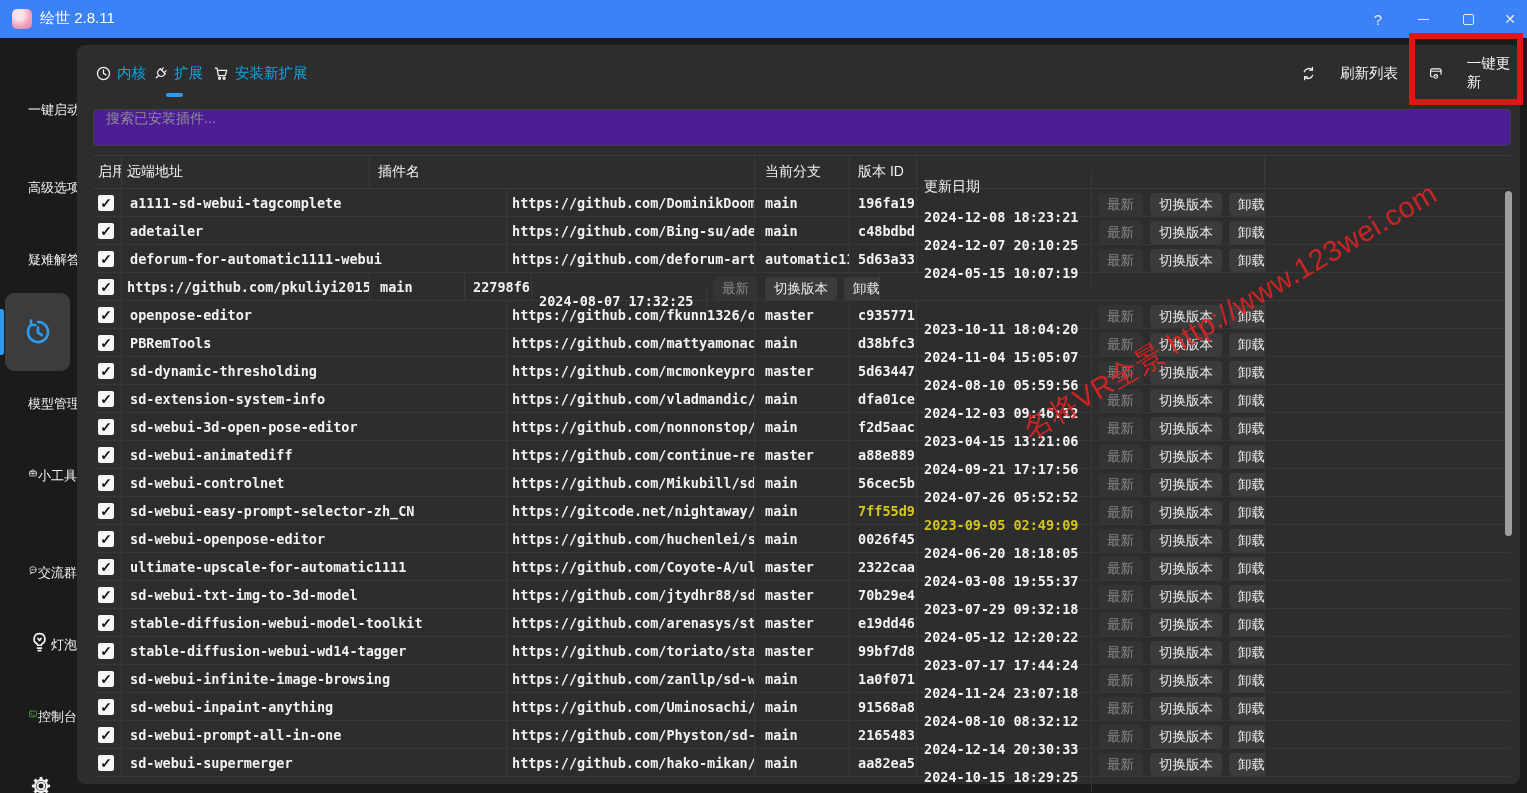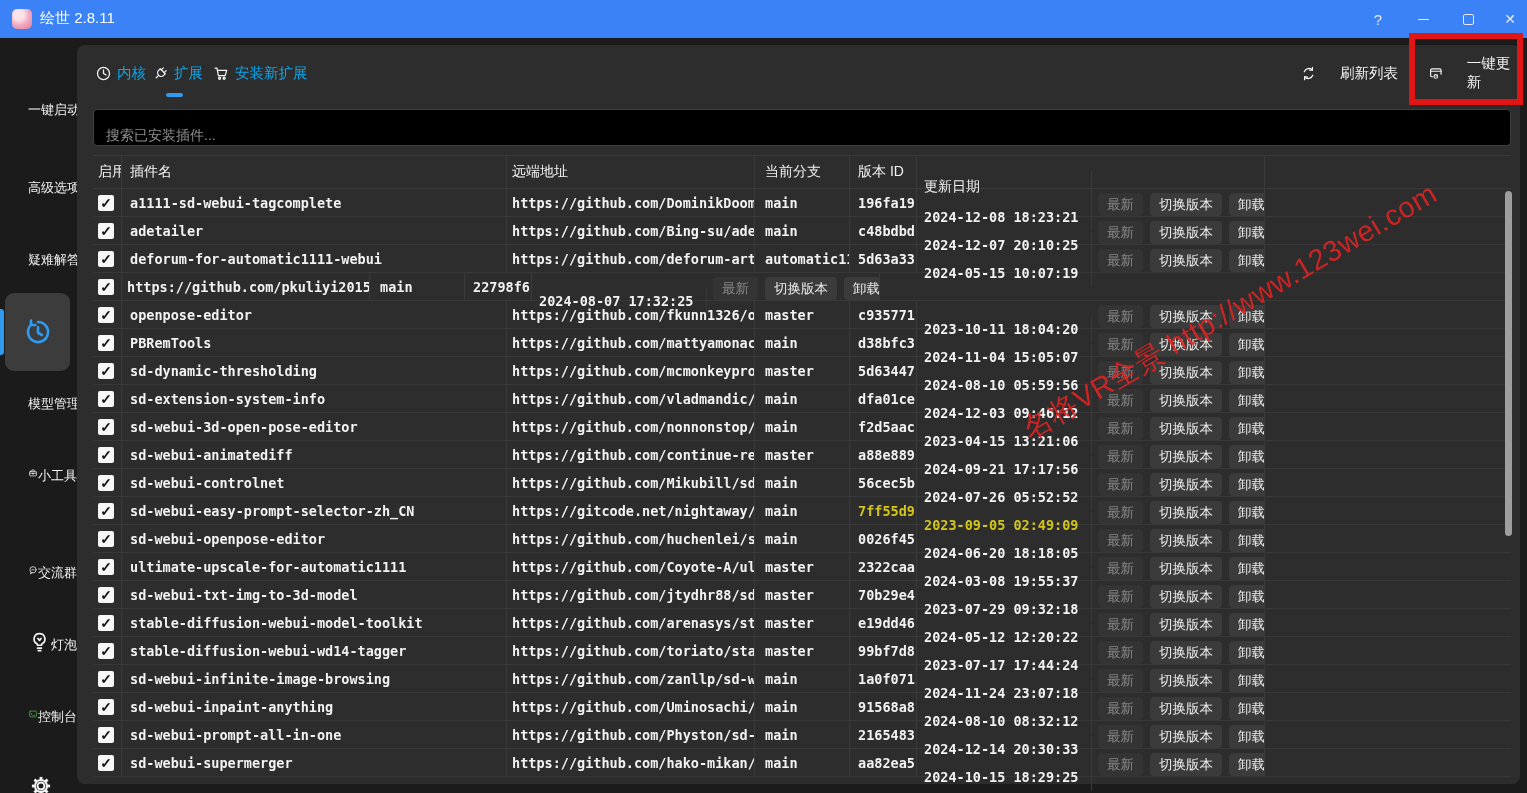--- a/index.html
+++ b/index.html
@@ -49,9 +49,9 @@
   .topbtn svg { width:17px; height:17px; }
 
   
-  .search { position:absolute; left:16px; top:64px; width:1418px; height:37px; background:#000000;
+  .search { position:absolute; left:16px; top:64px; width:1418px; height:37px; background:#4c1d95;
             border:1px solid #404040; border-radius:4px; color:#8f8f8f; font-size:14px;
-            display:flex; align-items:flex-end; padding-left:12px; }
+            display:flex; align-items:flex-start; padding-left:12px; }
 
   
   .table { position:absolute; left:16px; top:110px; width:1418px; border-top:1px solid #3a3a3a; }

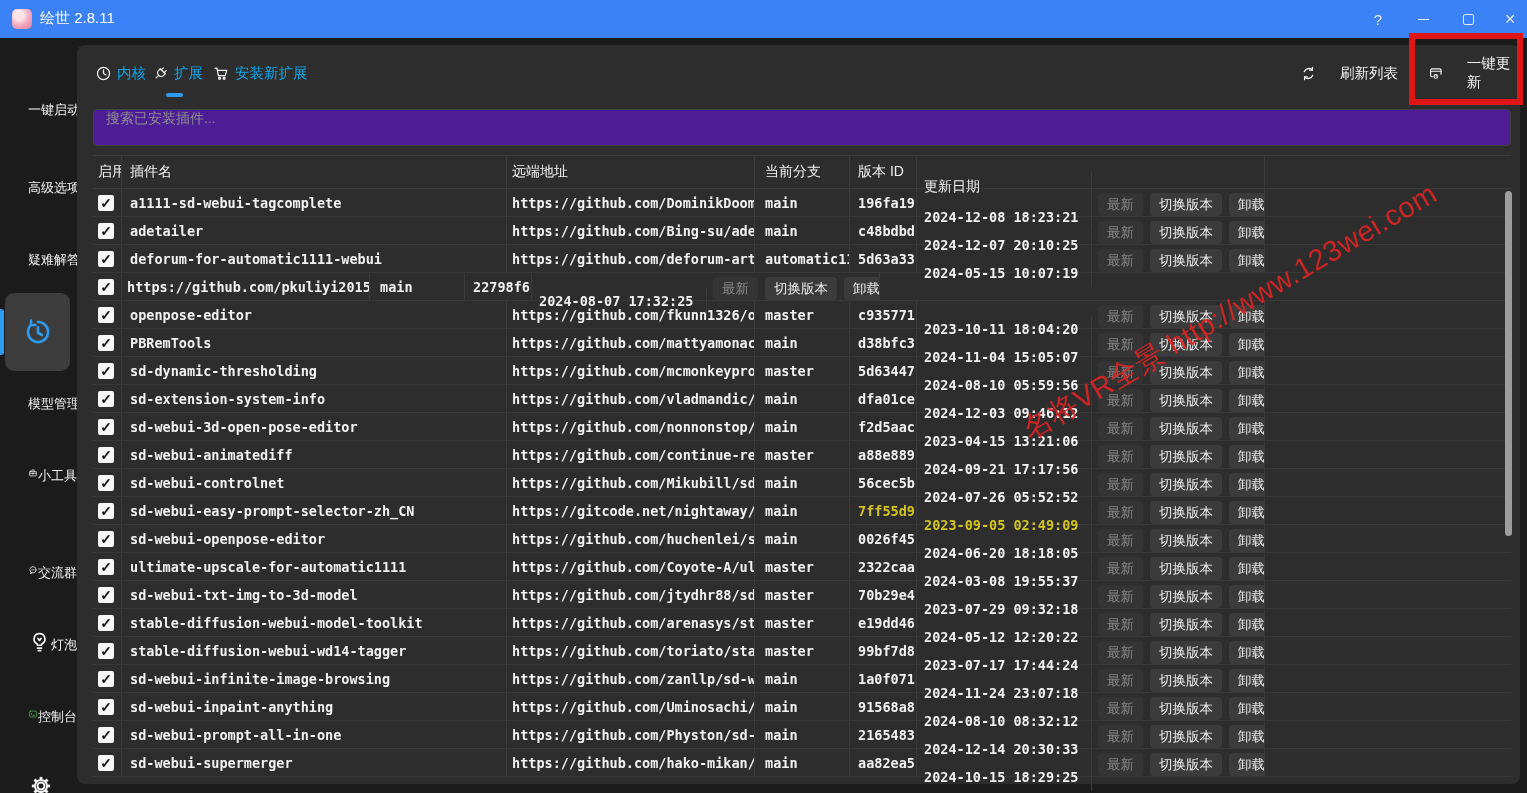--- a/index.html
+++ b/index.html
@@ -263,8 +263,8 @@
   <div class="table">
     <div class="thead">
       <div class="cell c0">启用</div>
+      <div class="cell c2">远端地址</div>
       <div class="cell c1">插件名</div>
-      <div class="cell c2">远端地址</div>
       <div class="cell c3">当前分支</div>
       <div class="cell c4">版本 ID</div>
       <div class="cell c5">更新日期</div>

